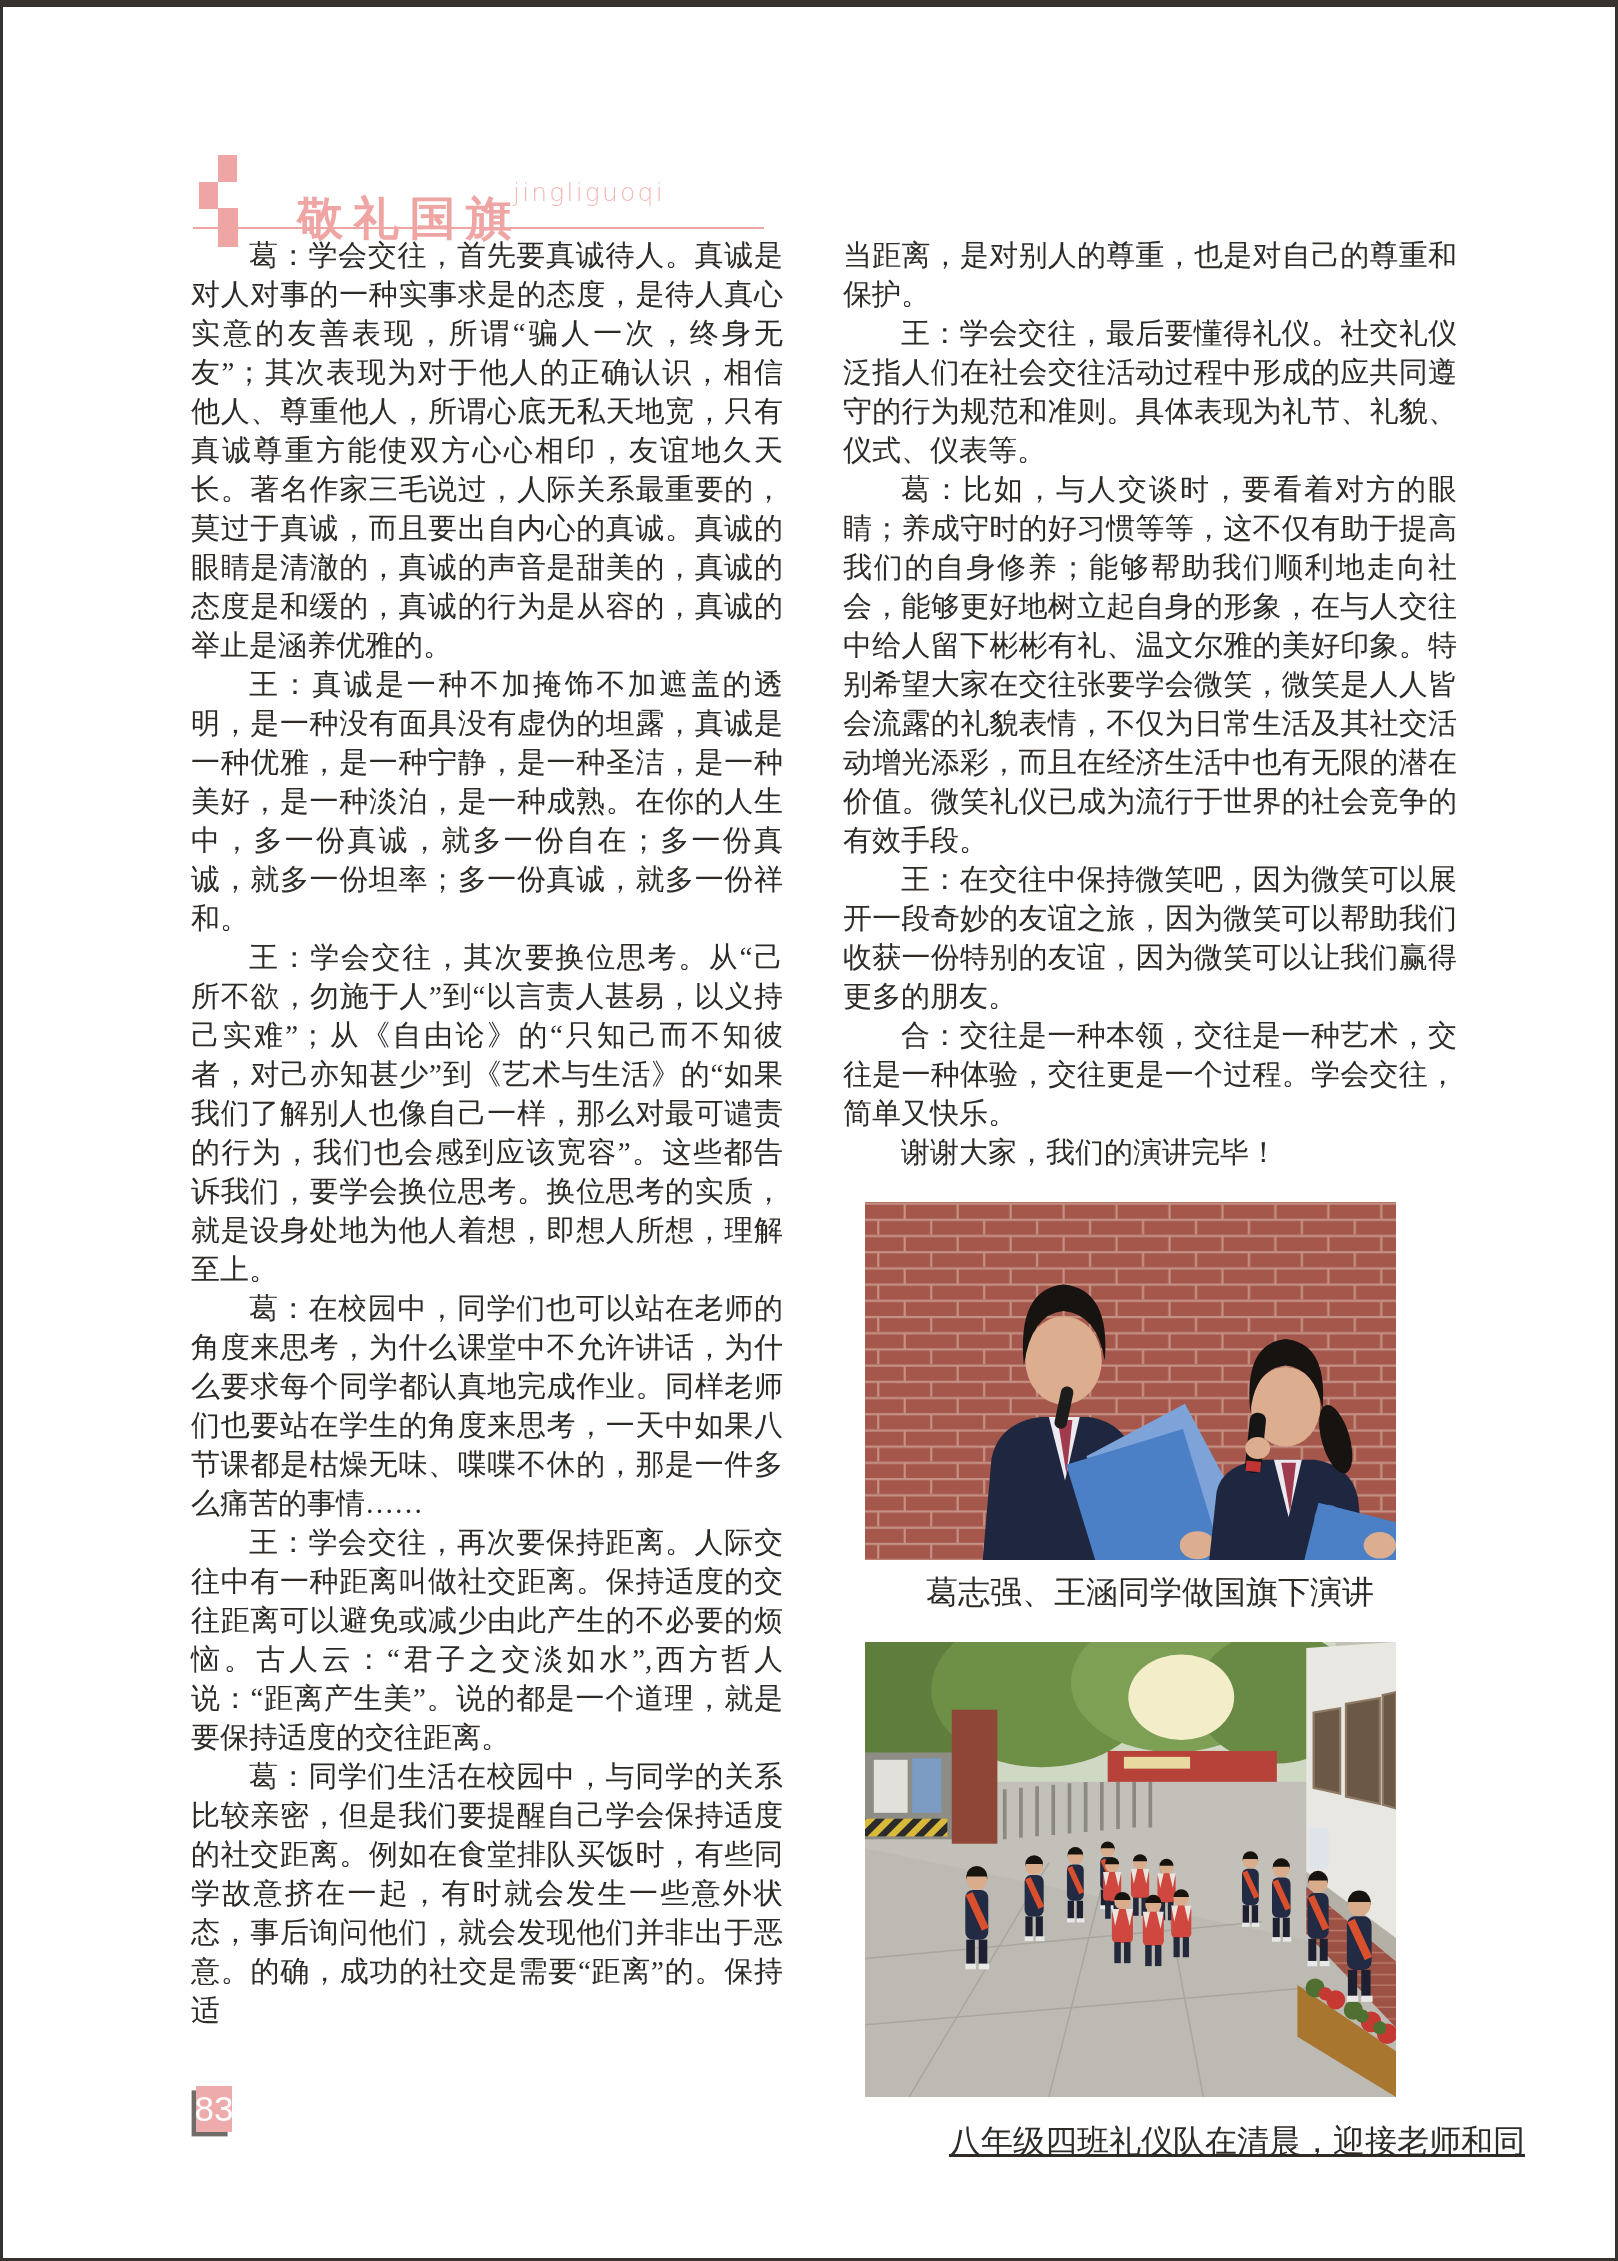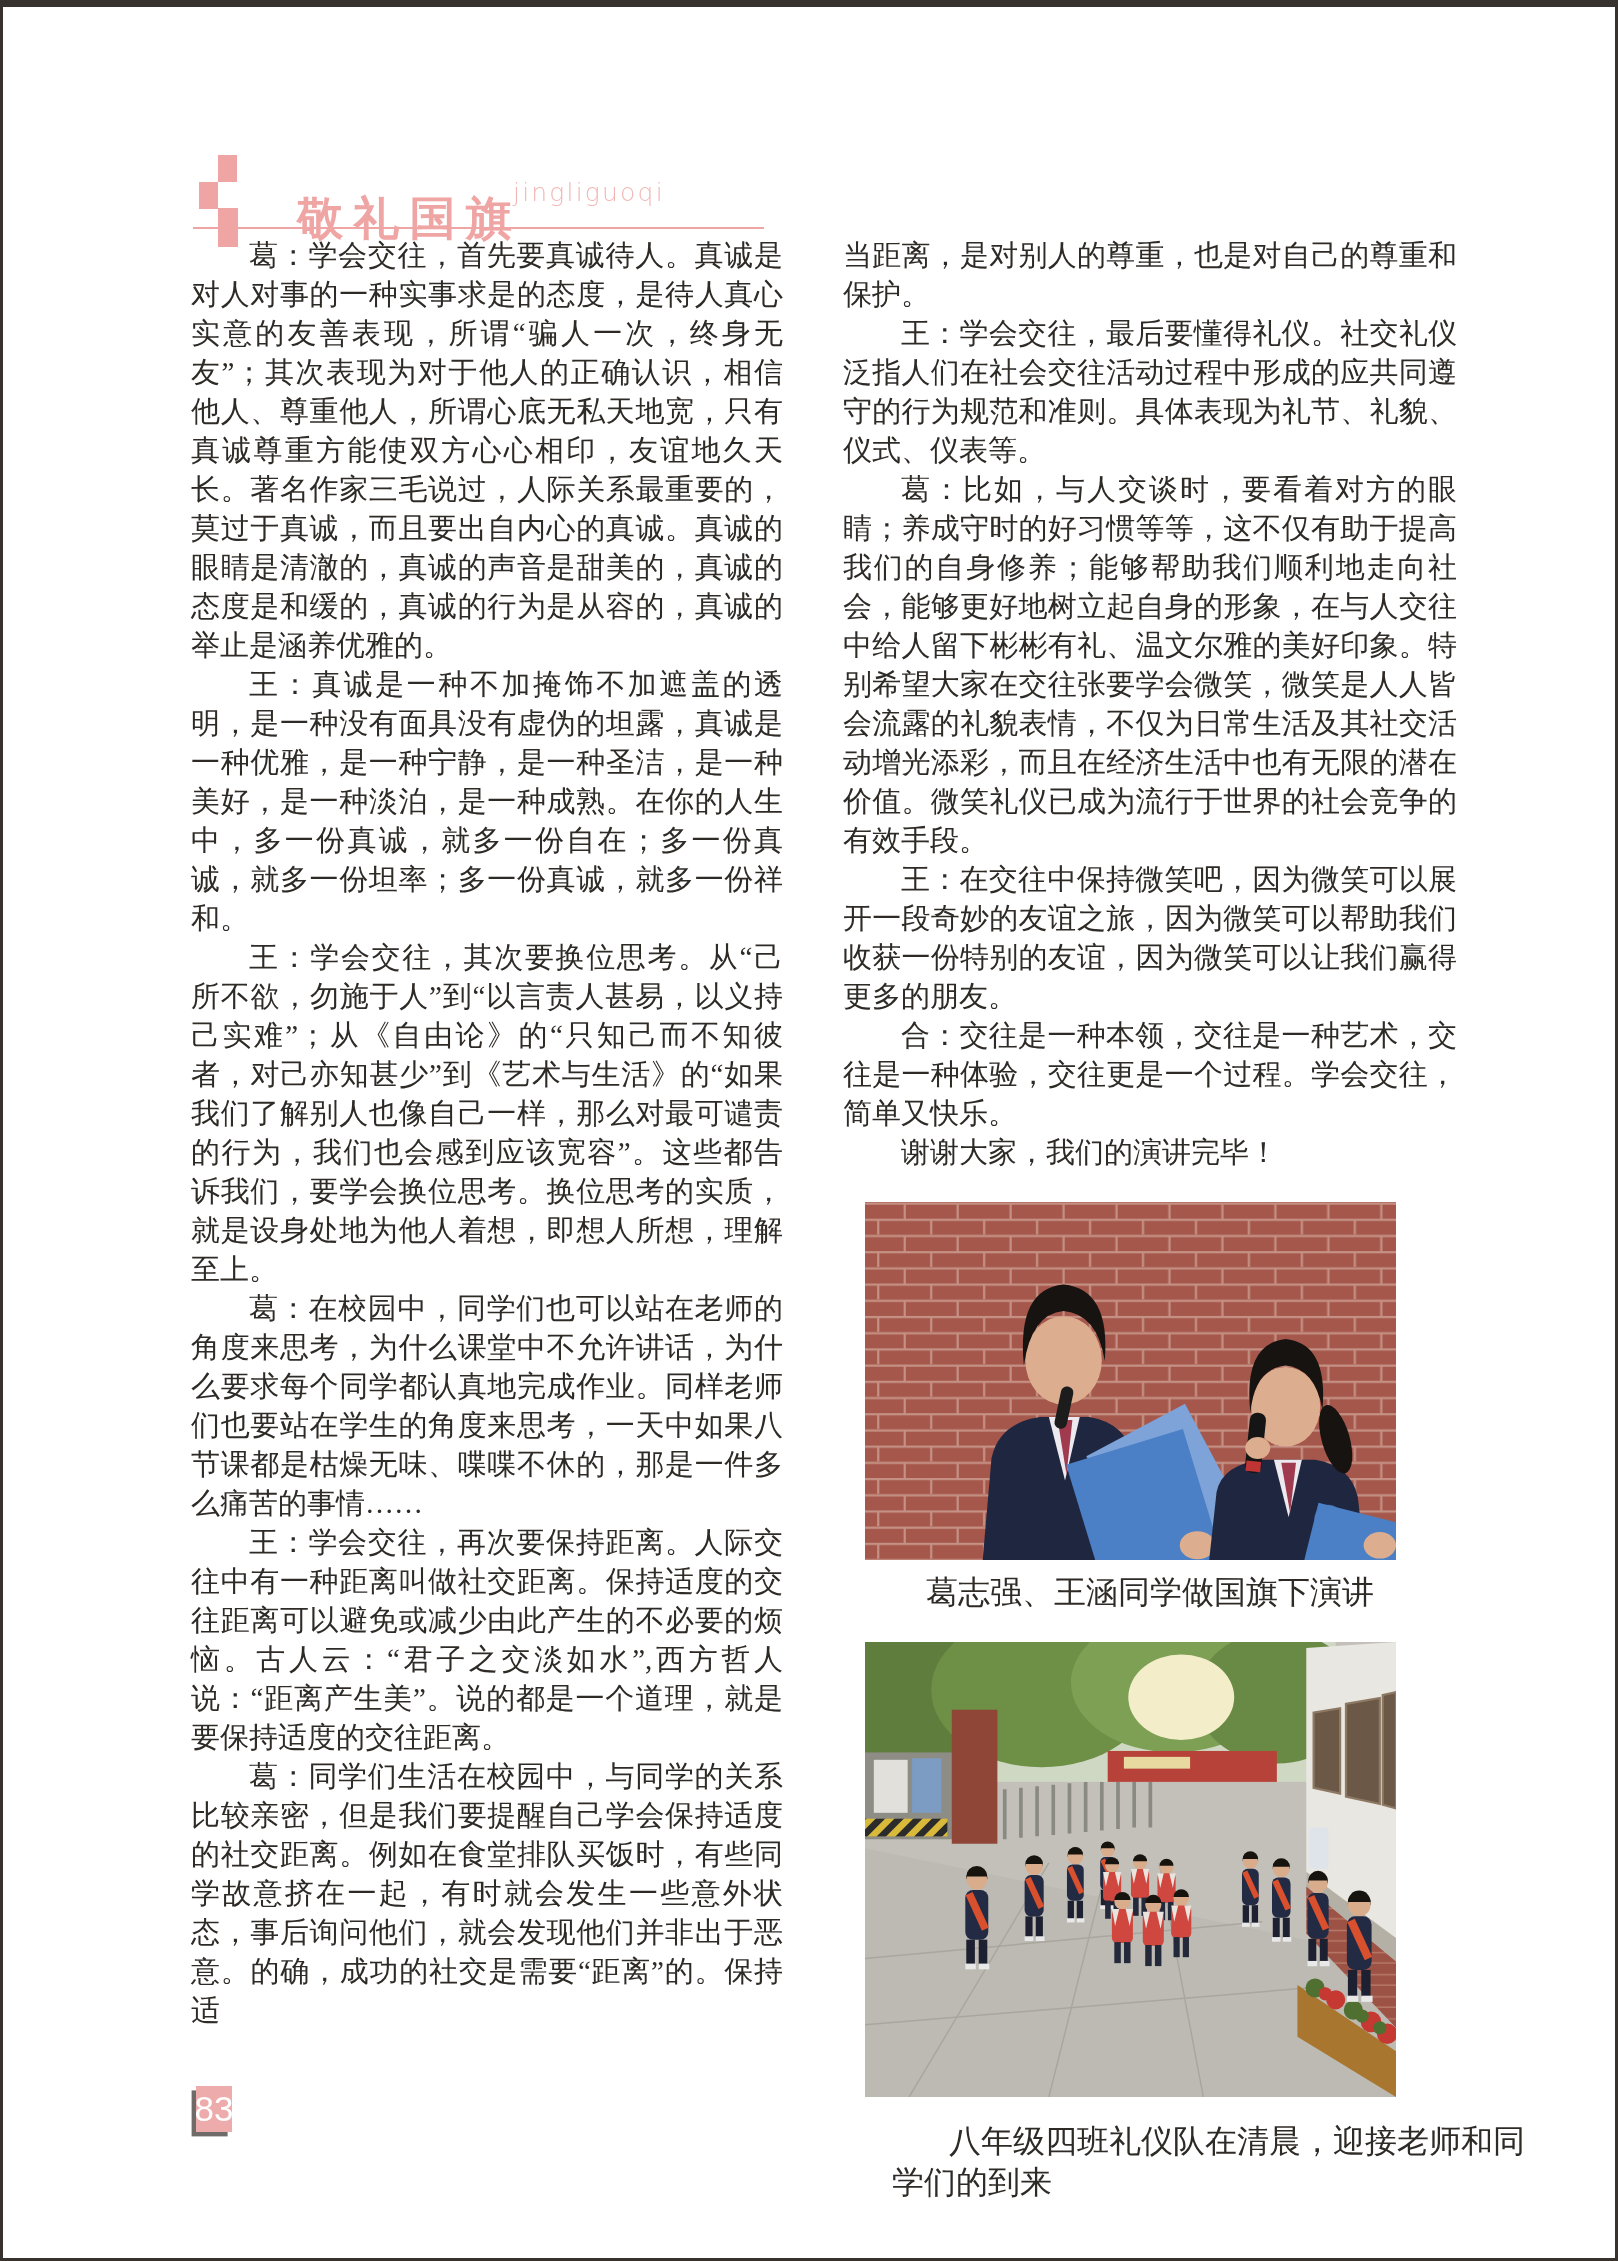--- a/index.html
+++ b/index.html
@@ -47,7 +47,7 @@
   #figure2{left:865px;top:1642px;width:531px;height:455px;}
   .figure svg{display:block;width:100%;height:100%;}
   #caption1{position:absolute;left:843px;top:1573px;width:614px;text-align:center;font-size:32px;line-height:39px;}
-  #caption2{position:absolute;left:892px;top:2121px;width:589px;font-size:32px;line-height:41px;}
+  #caption2{position:absolute;left:892px;top:2121px;width:589px;font-size:32px;line-height:41px;text-decoration:underline;}
   #caption2 .l1{padding-left:57px;white-space:nowrap;}
   #caption2 .l2{white-space:nowrap;}
 

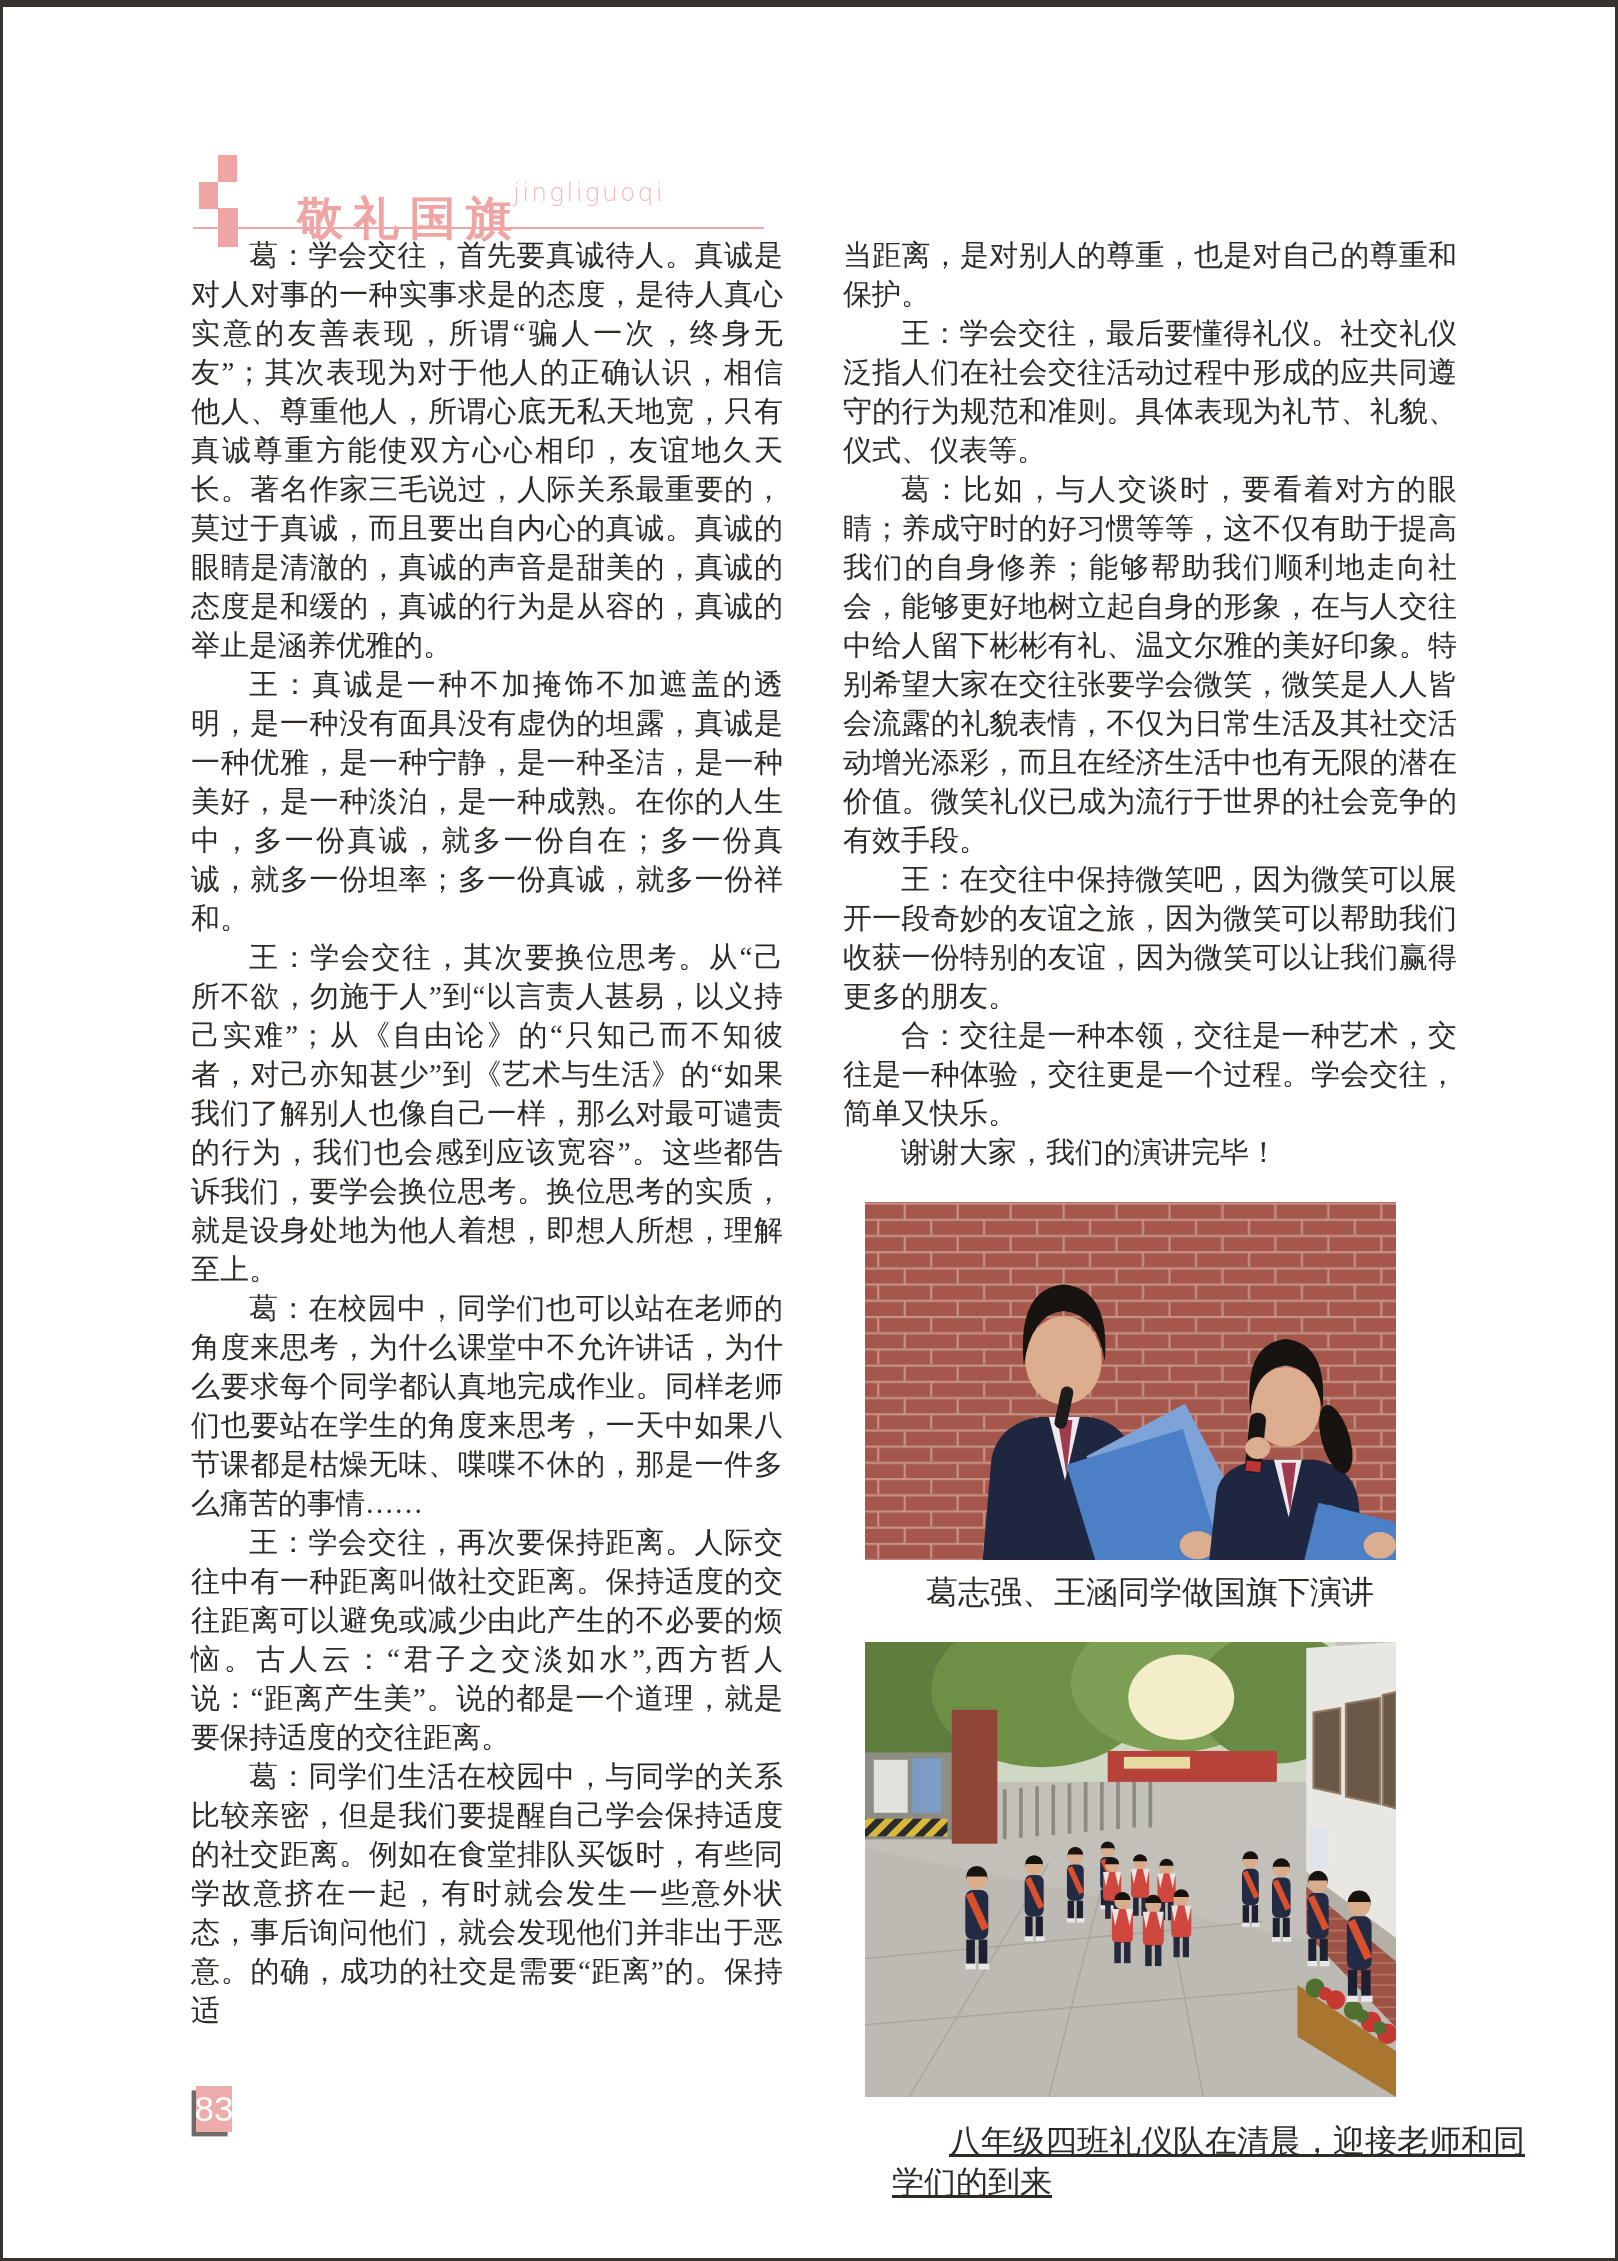--- a/index.html
+++ b/index.html
@@ -239,7 +239,6 @@
 </div>
 <div id="caption2">
   <div class="l1">八年级四班礼仪队在清晨，迎接老师和同</div>
-  <div class="l2">学们的到来</div>
 </div>
 
 <div id="page-number">83</div>

